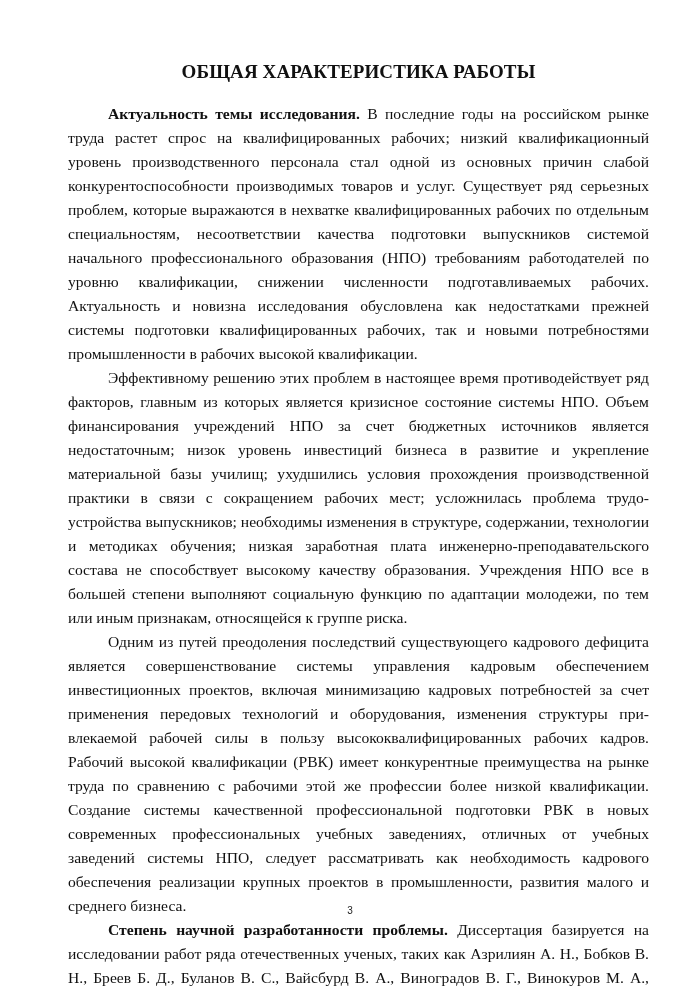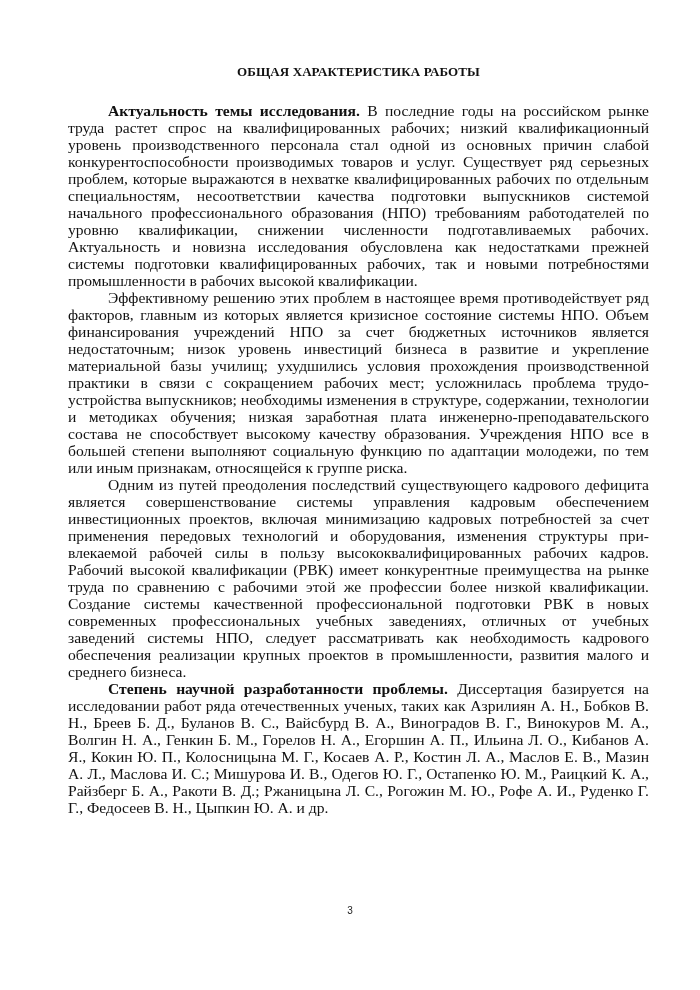--- a/index.html
+++ b/index.html
@@ -24,7 +24,7 @@
     .title {
       text-align: center;
       font-weight: bold;
-      font-size: 13px;
+      font-size: 19px;
       line-height: 20px;
       margin: 0 0 20px 0;
       letter-spacing: 0.1px;

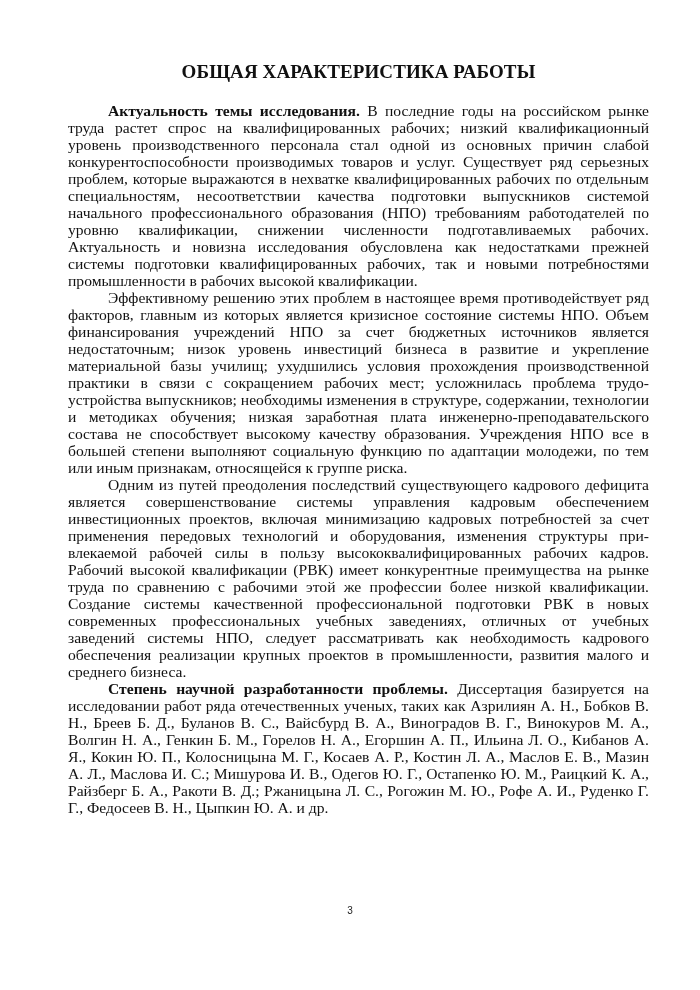--- a/index.html
+++ b/index.html
@@ -31,7 +31,7 @@
     }
     .para {
       font-size: 15.6px;
-      line-height: 17px;
+      line-height: 24px;
       text-align: justify;
       text-indent: 40px;
       margin: 0;

